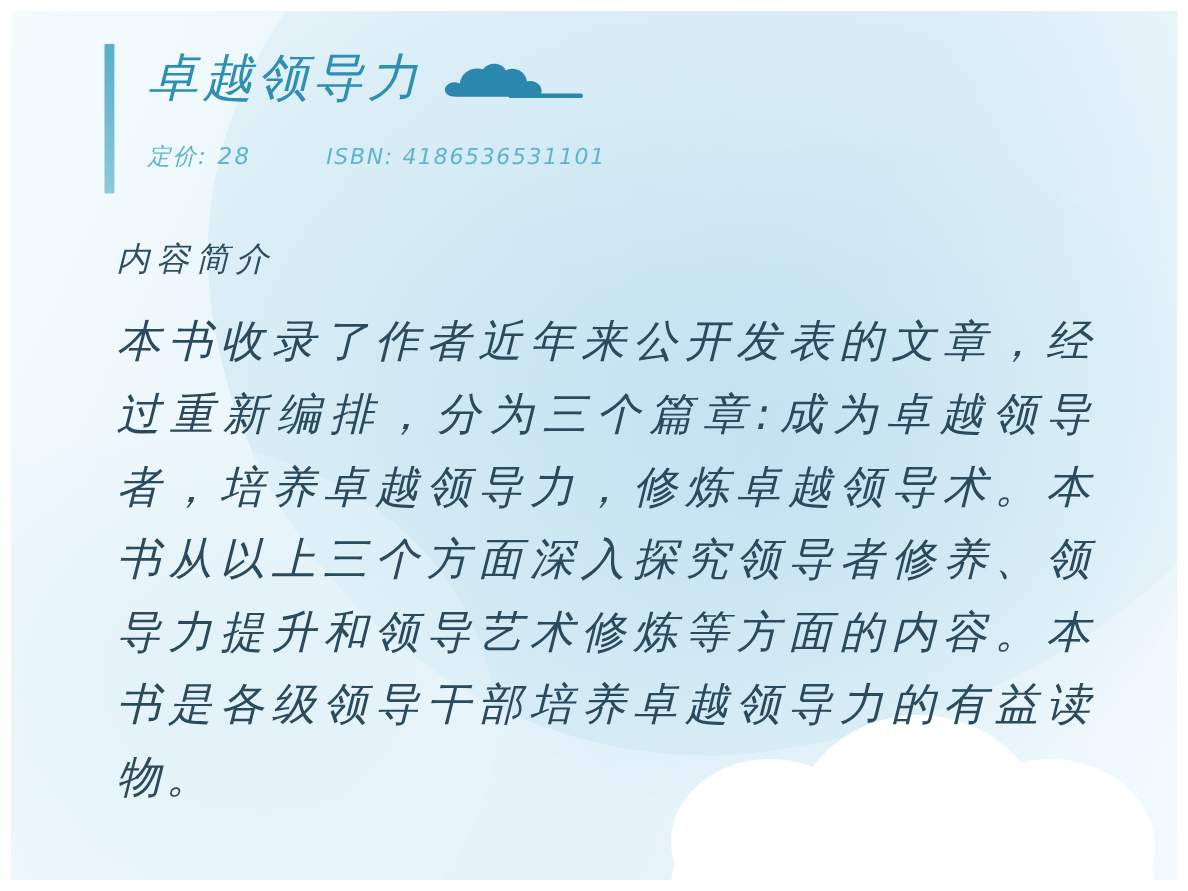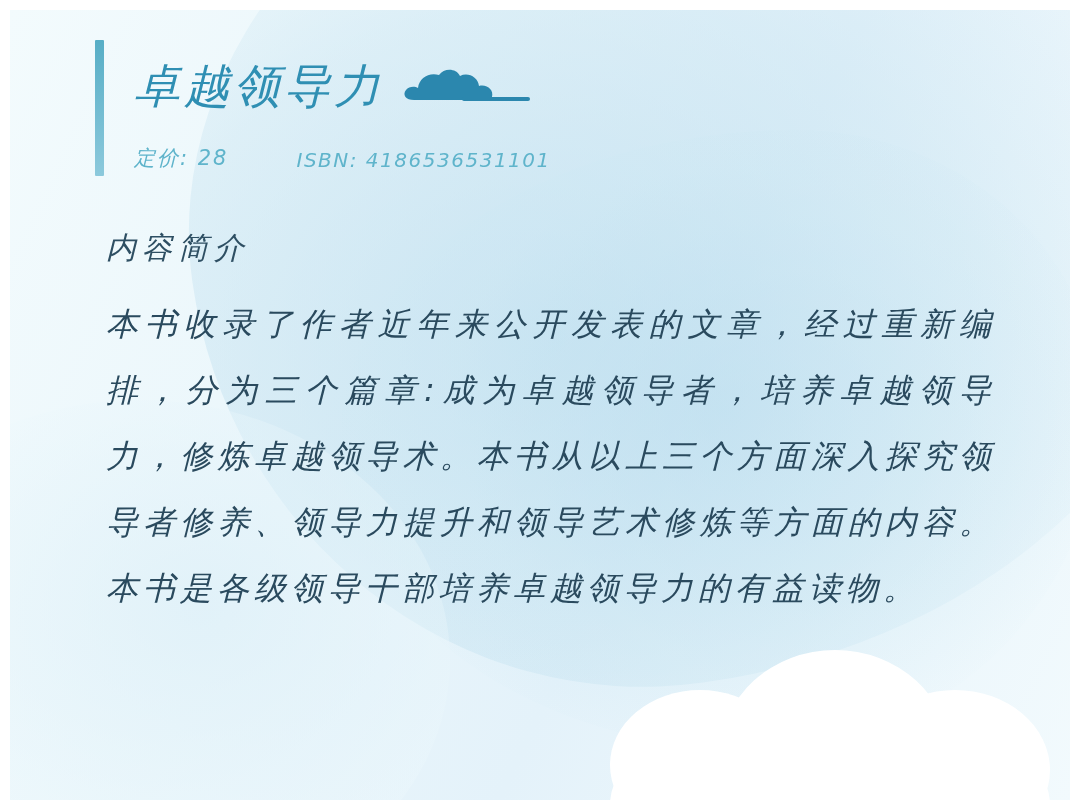--- a/index.html
+++ b/index.html
@@ -94,7 +94,7 @@
   }
   .title-row {
     display: flex;
-    margin-top: 16px;
+    align-items: center;
   }
   .book-title {
     font-family: "DejaVu Sans", sans-serif;

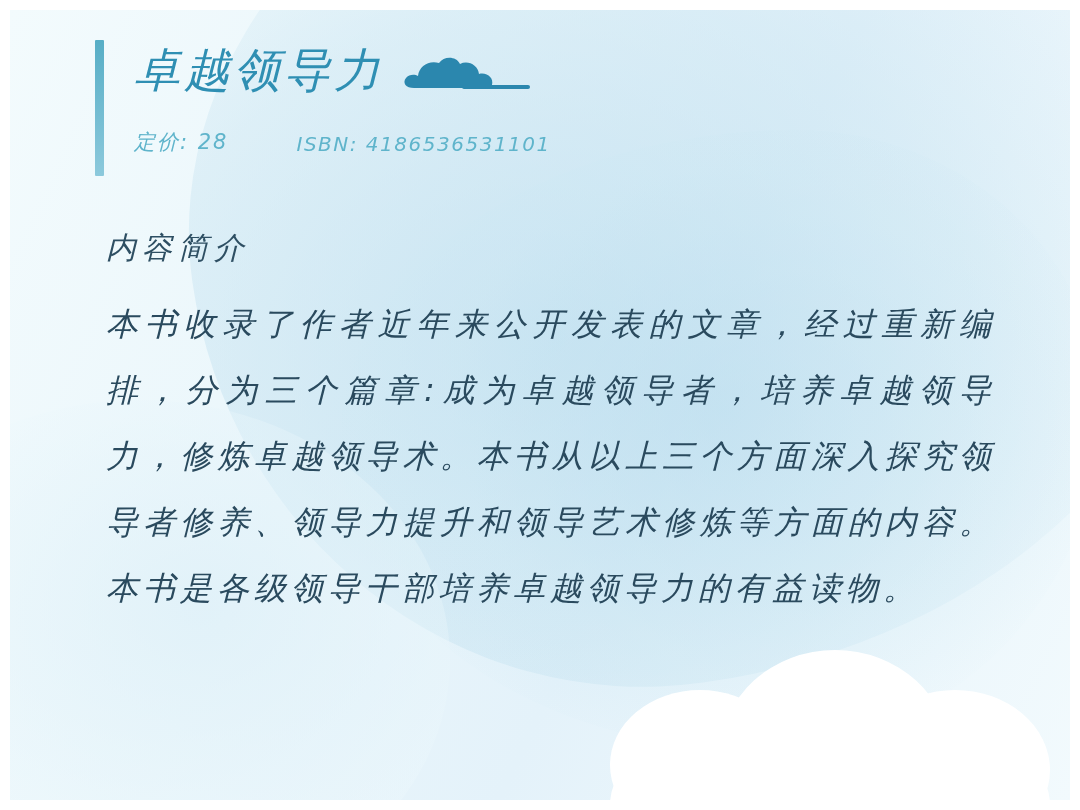--- a/index.html
+++ b/index.html
@@ -112,7 +112,7 @@
   .meta-row {
     margin-top: 26px;
     display: flex;
-    align-items: flex-end;
+    align-items: center;
     color: #5fb4cb;
     font-family: "DejaVu Sans", sans-serif;
     font-style: italic;

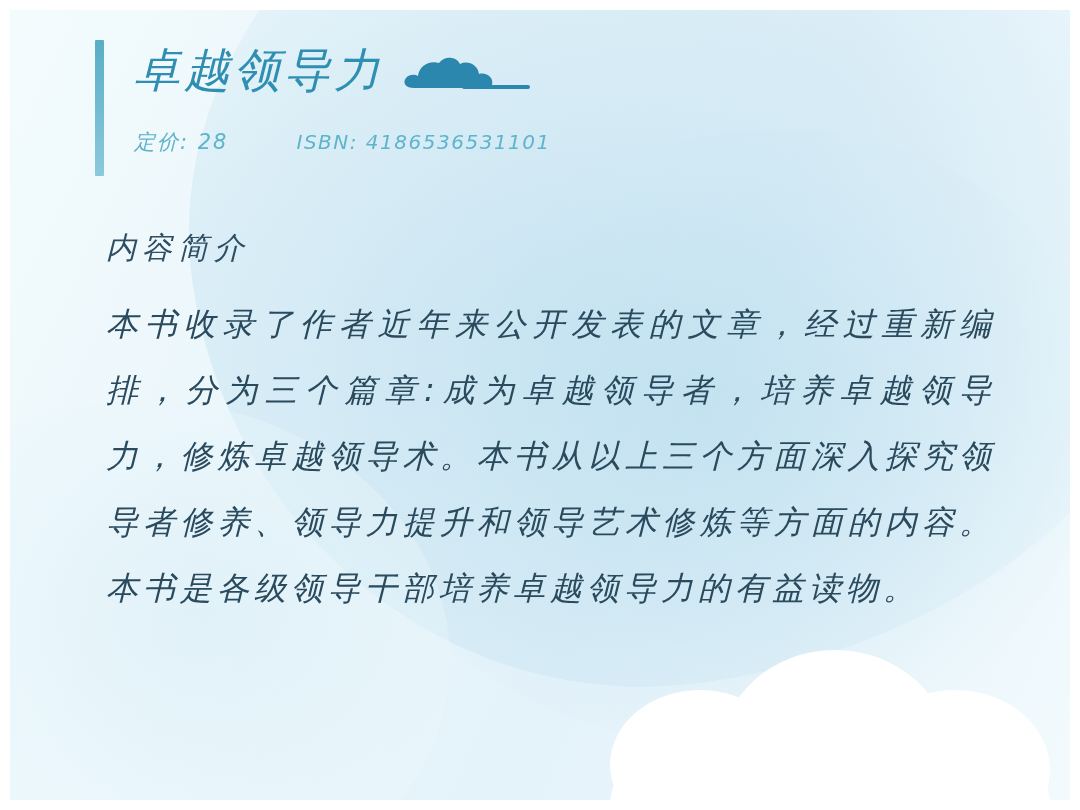--- a/index.html
+++ b/index.html
@@ -131,7 +131,7 @@
   .body-block {
     position: absolute;
     left: 96px;
-    top: 218px;
+    top: 205px;
     width: 890px;
   }
   .section-heading {

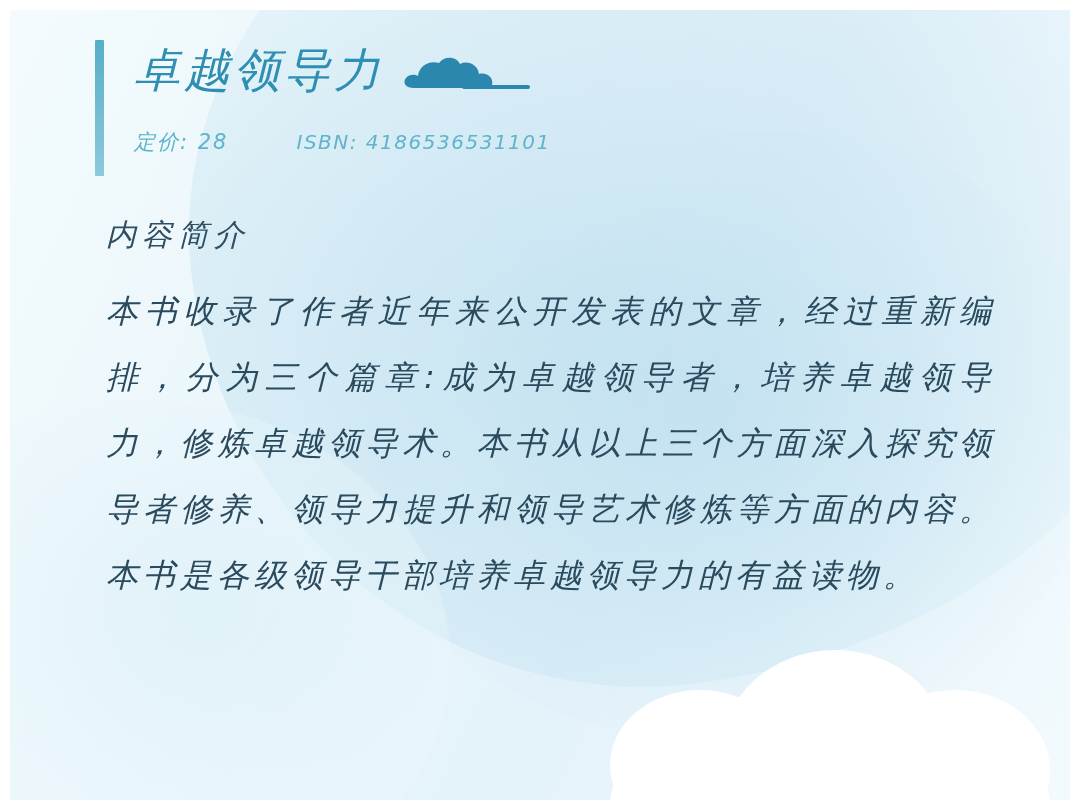--- a/index.html
+++ b/index.html
@@ -144,7 +144,7 @@
   }
   .paragraph {
     font-family: "DejaVu Sans", sans-serif;
-    font-size: 32px;
+    font-size: 40px;
     font-style: italic;
     color: #2a4a5e;
     line-height: 66px;

